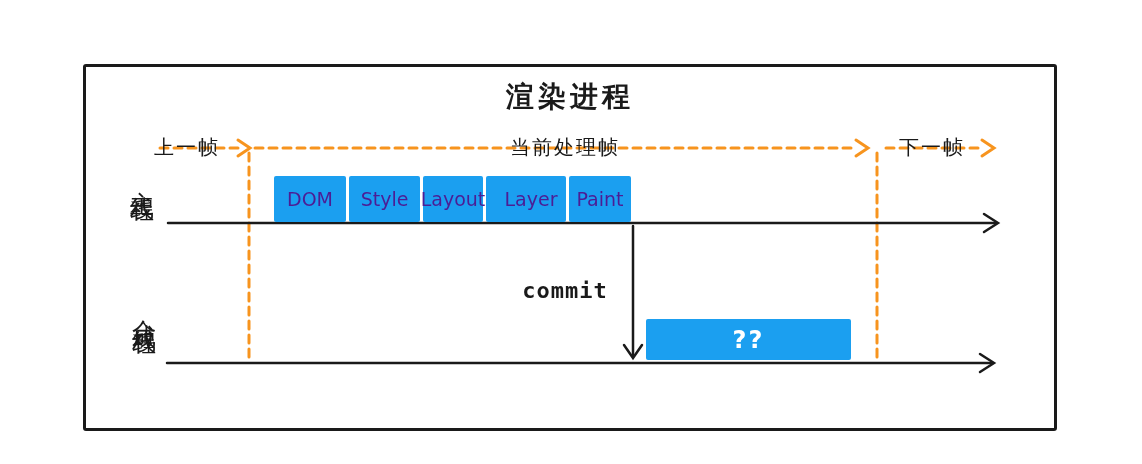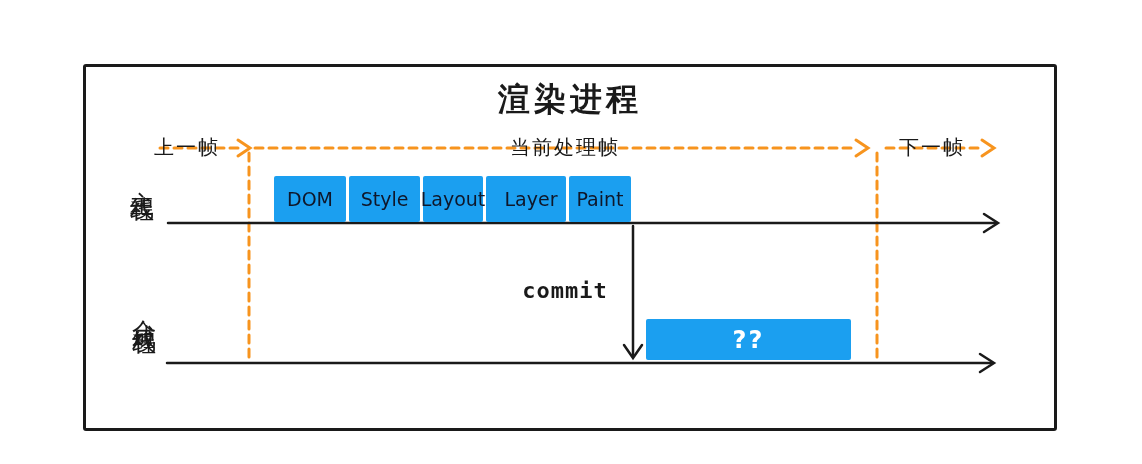--- a/index.html
+++ b/index.html
@@ -18,7 +18,7 @@
   }
   .title{
     position:absolute;left:420px;top:78px;width:300px;
-    text-align:center;font-size:32px;font-weight:600;letter-spacing:4px;
+    text-align:center;font-size:28px;font-weight:600;letter-spacing:4px;
   }
   .svg-layer{position:absolute;left:0;top:0;width:1142px;height:464px;}
   .frame-label{

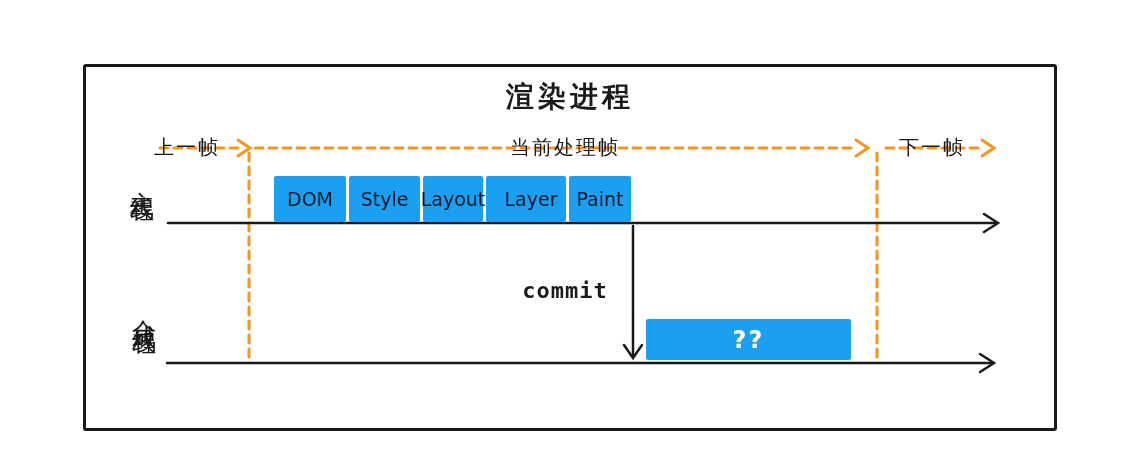--- a/index.html
+++ b/index.html
@@ -43,7 +43,7 @@
   .stage-box{
     height:46px;background:#1b9ff0;border-radius:2px;
     display:flex;align-items:center;justify-content:center;
-    color:#0f172a;font-size:19px;font-weight:500;
+    color:#4c1d95;font-size:19px;font-weight:500;
   }
   .stage-dom{width:72px;}
   .stage-style{width:71px;}

